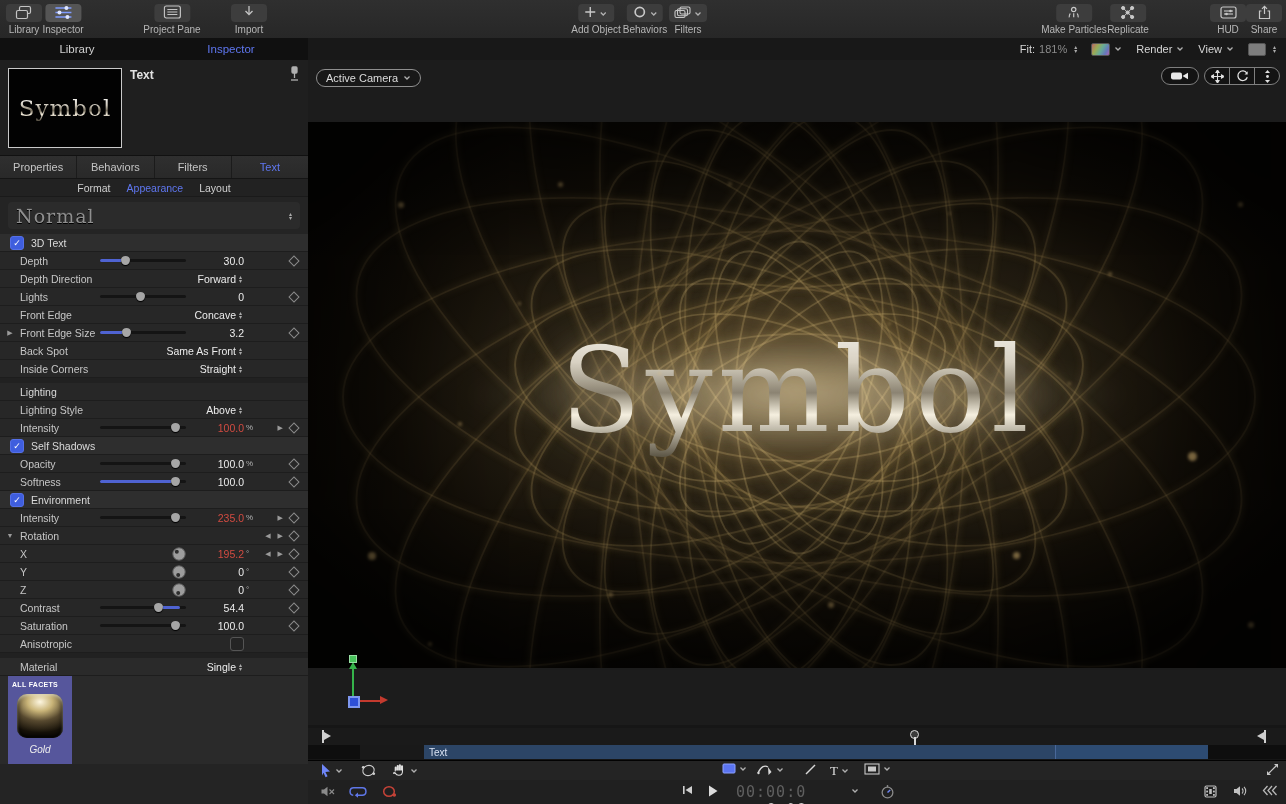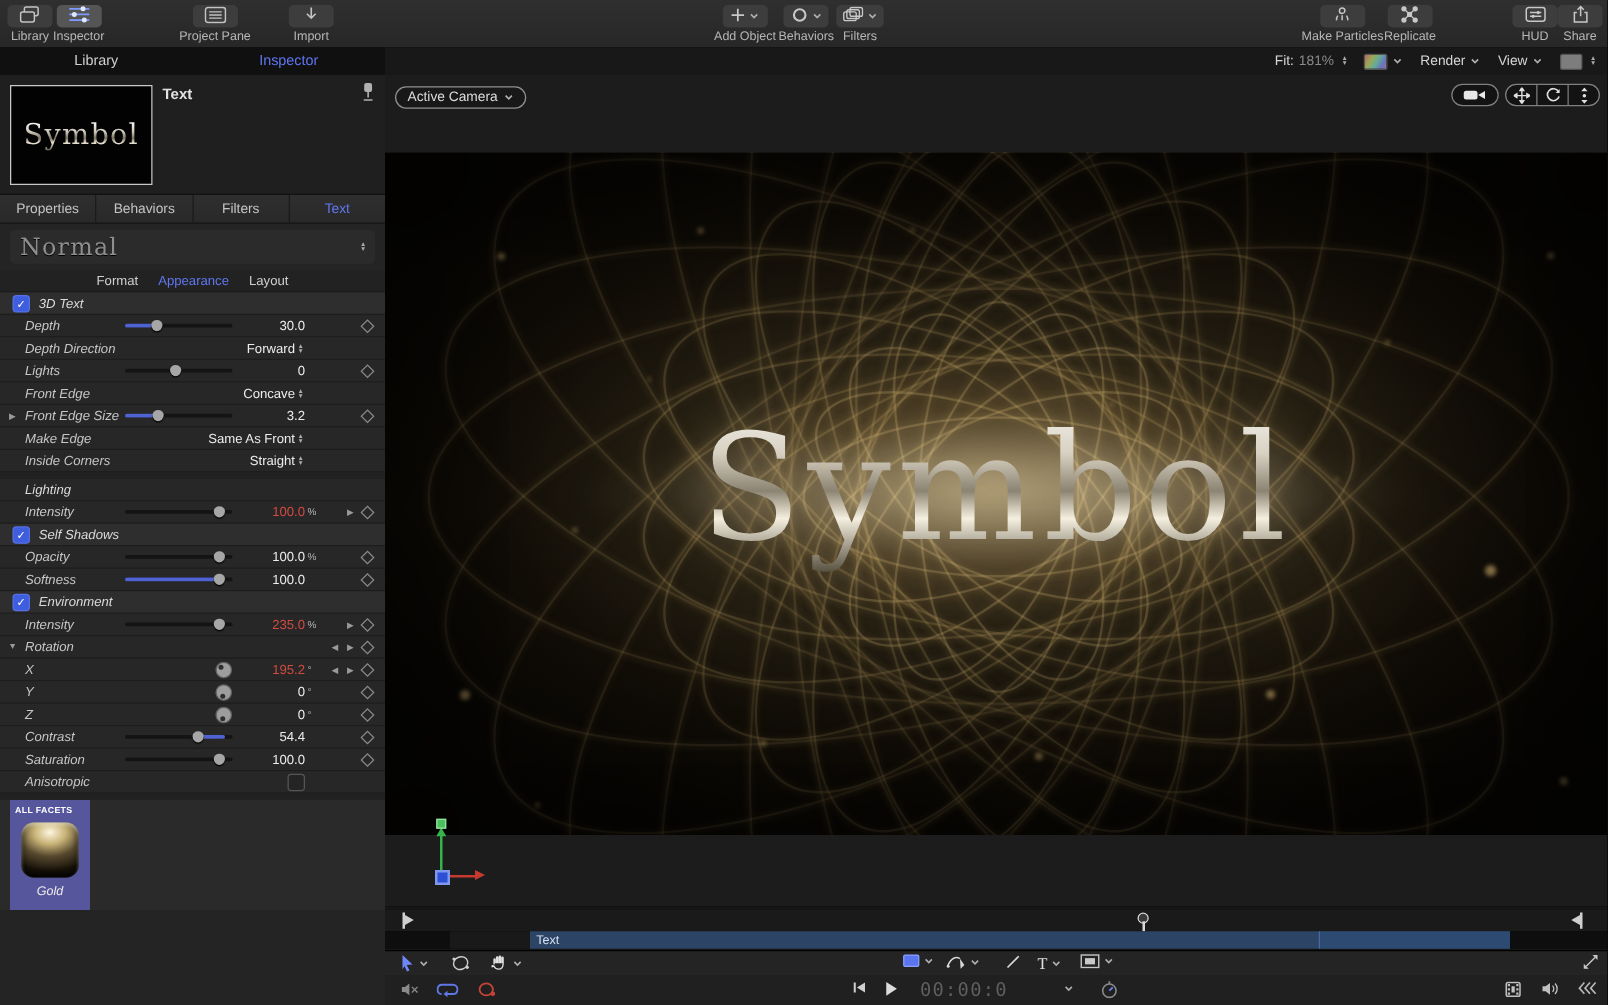--- a/index.html
+++ b/index.html
@@ -371,17 +371,17 @@
     <div class="tab4">Filters</div>
     <div class="tab4 active">Text</div>
   </div>
+  <div id="subtabs">
+    <span class="subtab">Format</span>
+    <span class="subtab active">Appearance</span>
+    <span class="subtab">Layout</span>
+  </div>
   <div id="preset">
     <span id="preset-text">Normal</span>
     <span class="stepper">
         <span>▴</span>
         <span>▾</span>
       </span>
-  </div>
-  <div id="subtabs">
-    <span class="subtab">Format</span>
-    <span class="subtab active">Appearance</span>
-    <span class="subtab">Layout</span>
   </div>
   <div id="rows">
       <div class="prow hdr">

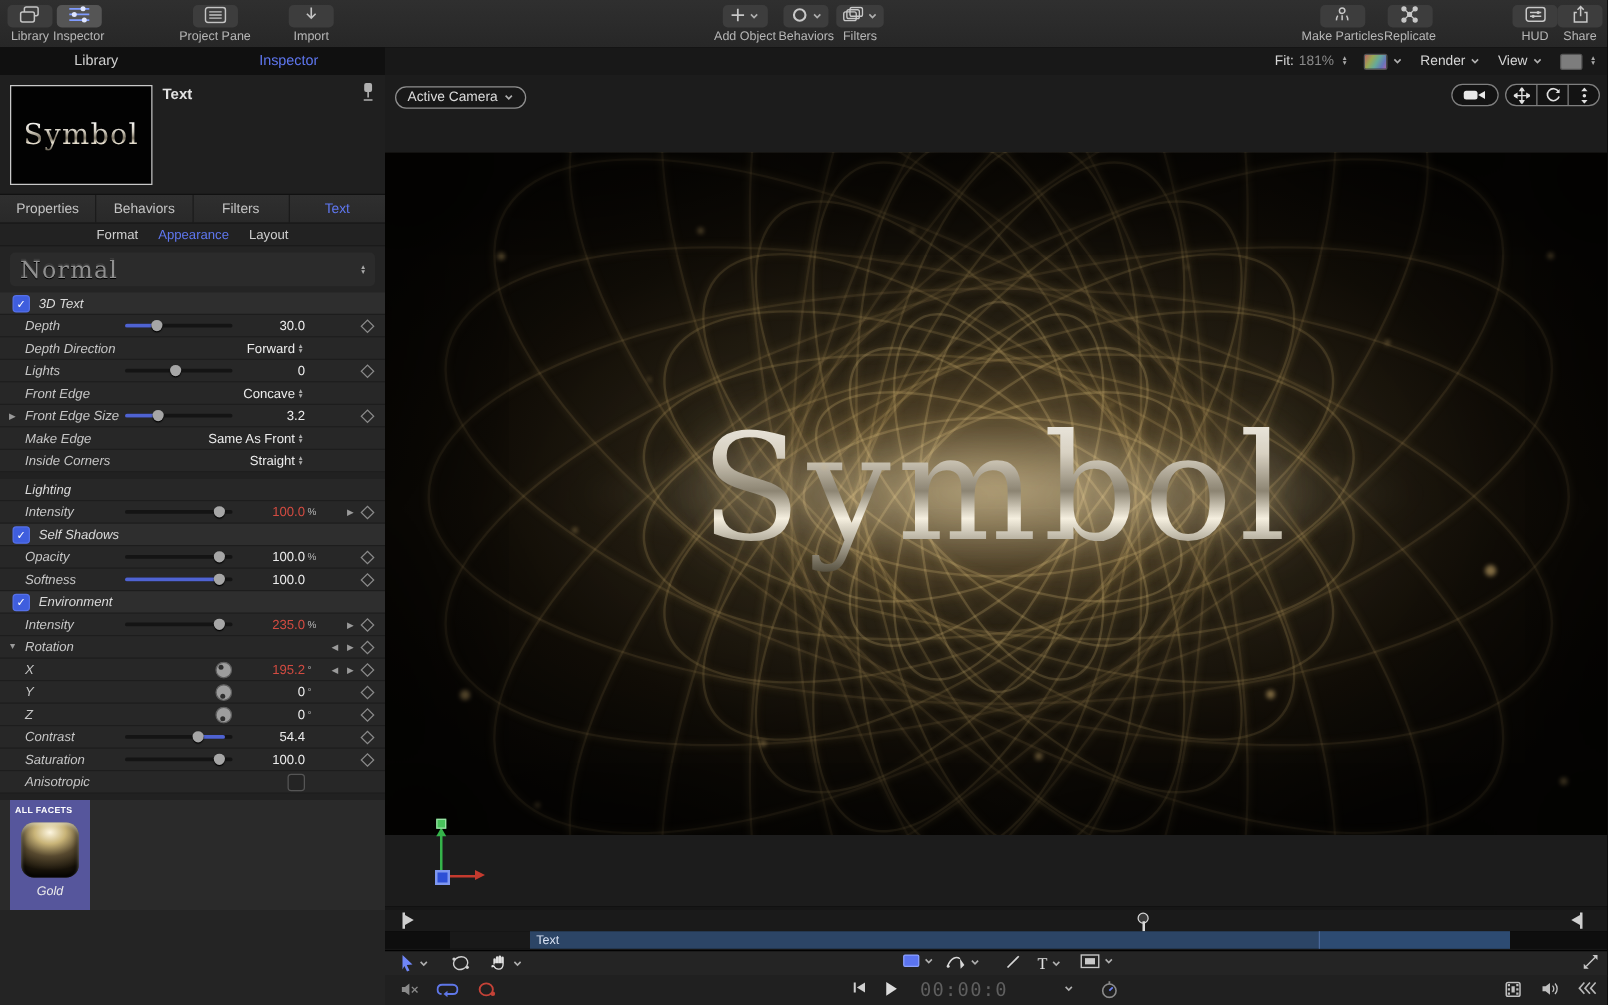--- a/index.html
+++ b/index.html
@@ -63,7 +63,7 @@
   .prow.flat{background:#2a2a2a;}
   .pgap{height:5px;background:#212121;}
   .pdisc{width:20px;display:flex;justify-content:center;font-size:7px;color:#9a9a9a;}
-  .plabel{width:80px;font-size:10.5px;color:#c6c6c6;white-space:nowrap;font-style:italic;}
+  .plabel{width:80px;font-size:10.5px;color:#c6c6c6;white-space:nowrap;}
   .plabel.hdrlab{color:#dadada;}
   .pctrl{width:92px;display:flex;align-items:center;}
   .pval{width:52px;text-align:right;font-size:10.5px;color:#ececec;}

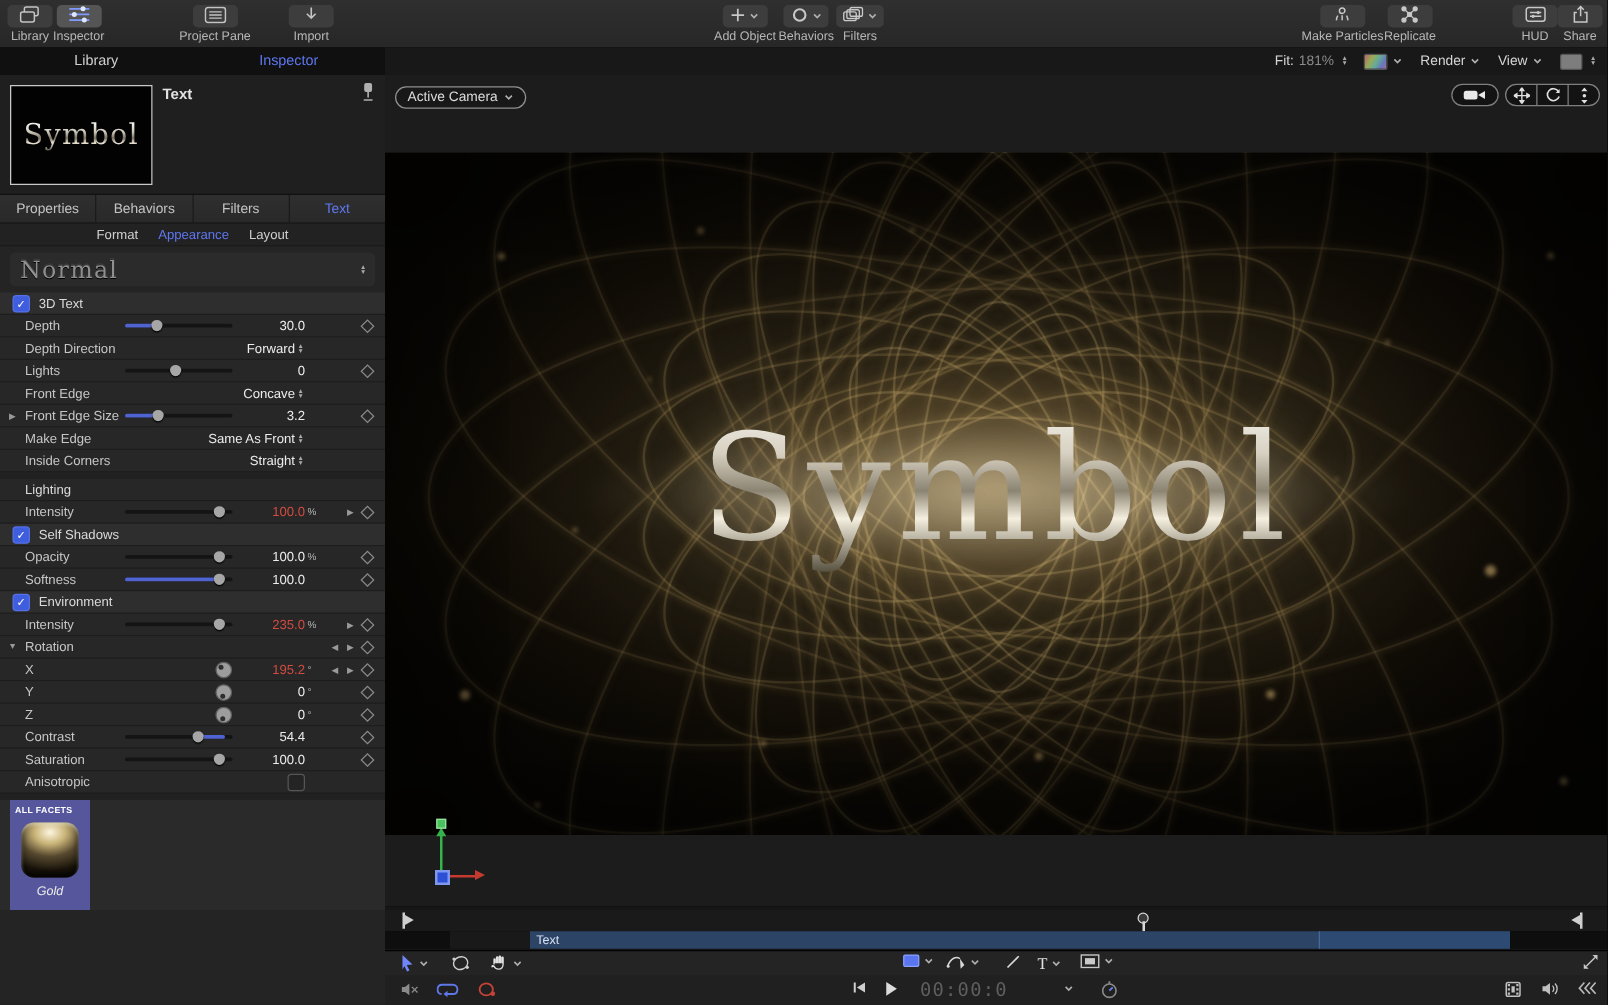--- a/index.html
+++ b/index.html
@@ -457,7 +457,7 @@
       </div>
       <div class="prow">
         <span class="pdisc"></span>
-        <span class="plabel">Make Edge</span>
+        <span class="plabel">Back Spot</span>
         <span class="ppopup">
           <span>Same As Front</span>
           <span class="stepper">

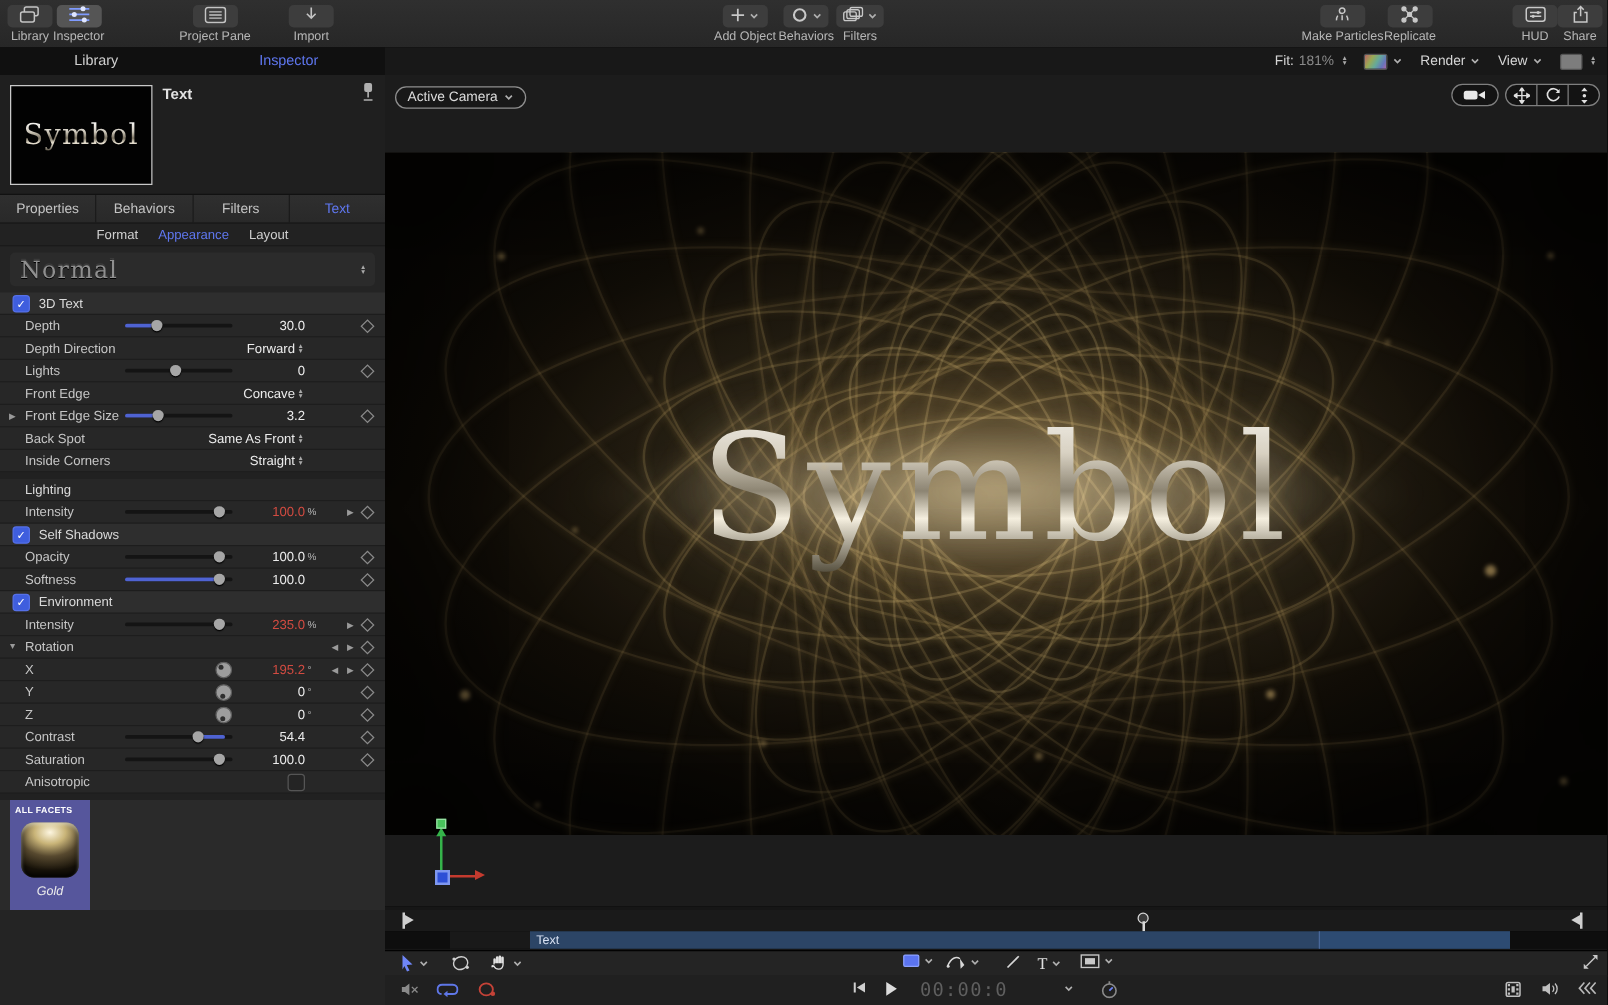--- a/index.html
+++ b/index.html
@@ -481,6 +481,17 @@
       <div class="prow">
         <span class="pdisc"></span>
         <span class="plabel hdrlab">Lighting</span>
+      </div>
+      <div class="prow">
+        <span class="pdisc"></span>
+        <span class="plabel">Lighting Style</span>
+        <span class="ppopup">
+          <span>Above</span>
+          <span class="stepper">
+            <span>▴</span>
+            <span>▾</span>
+          </span>
+        </span>
       </div>
       <div class="prow">
         <span class="pdisc"></span>

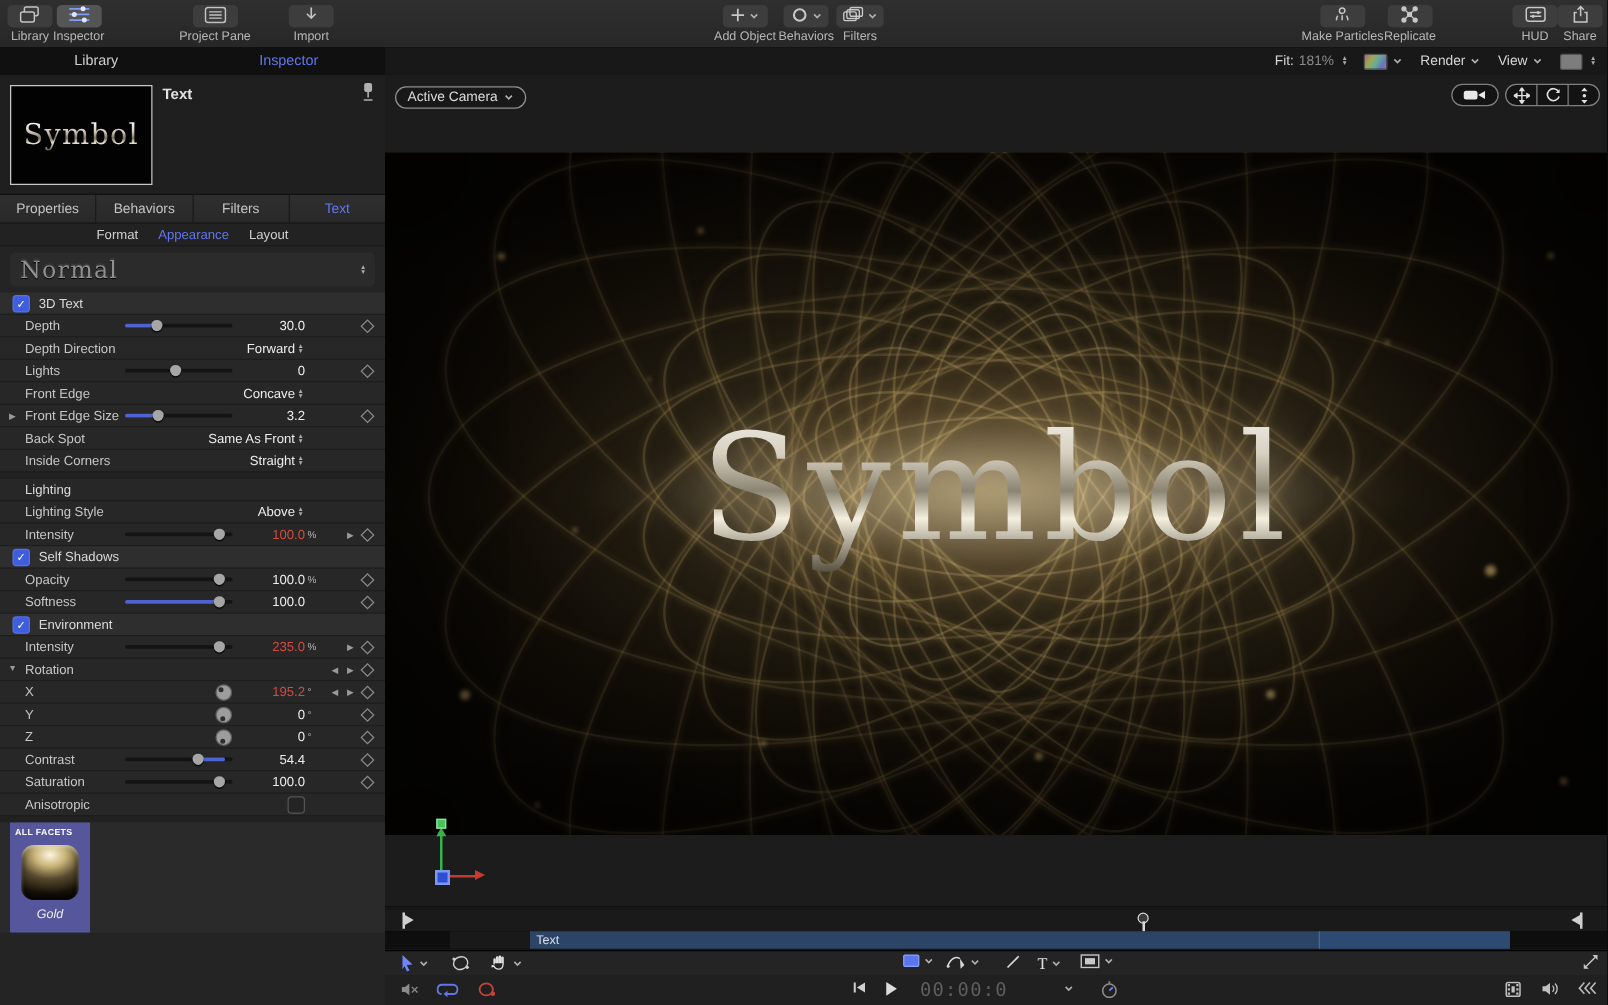--- a/index.html
+++ b/index.html
@@ -664,6 +664,17 @@
         <span class="pkf"></span>
       </div>
       <div class="pgap"></div>
+      <div class="prow flat">
+        <span class="pdisc"></span>
+        <span class="plabel">Material</span>
+        <span class="ppopup">
+          <span>Single</span>
+          <span class="stepper">
+            <span>▴</span>
+            <span>▾</span>
+          </span>
+        </span>
+      </div>
     </div>
   <div id="mat-strip">
     <div id="mat-cell">

